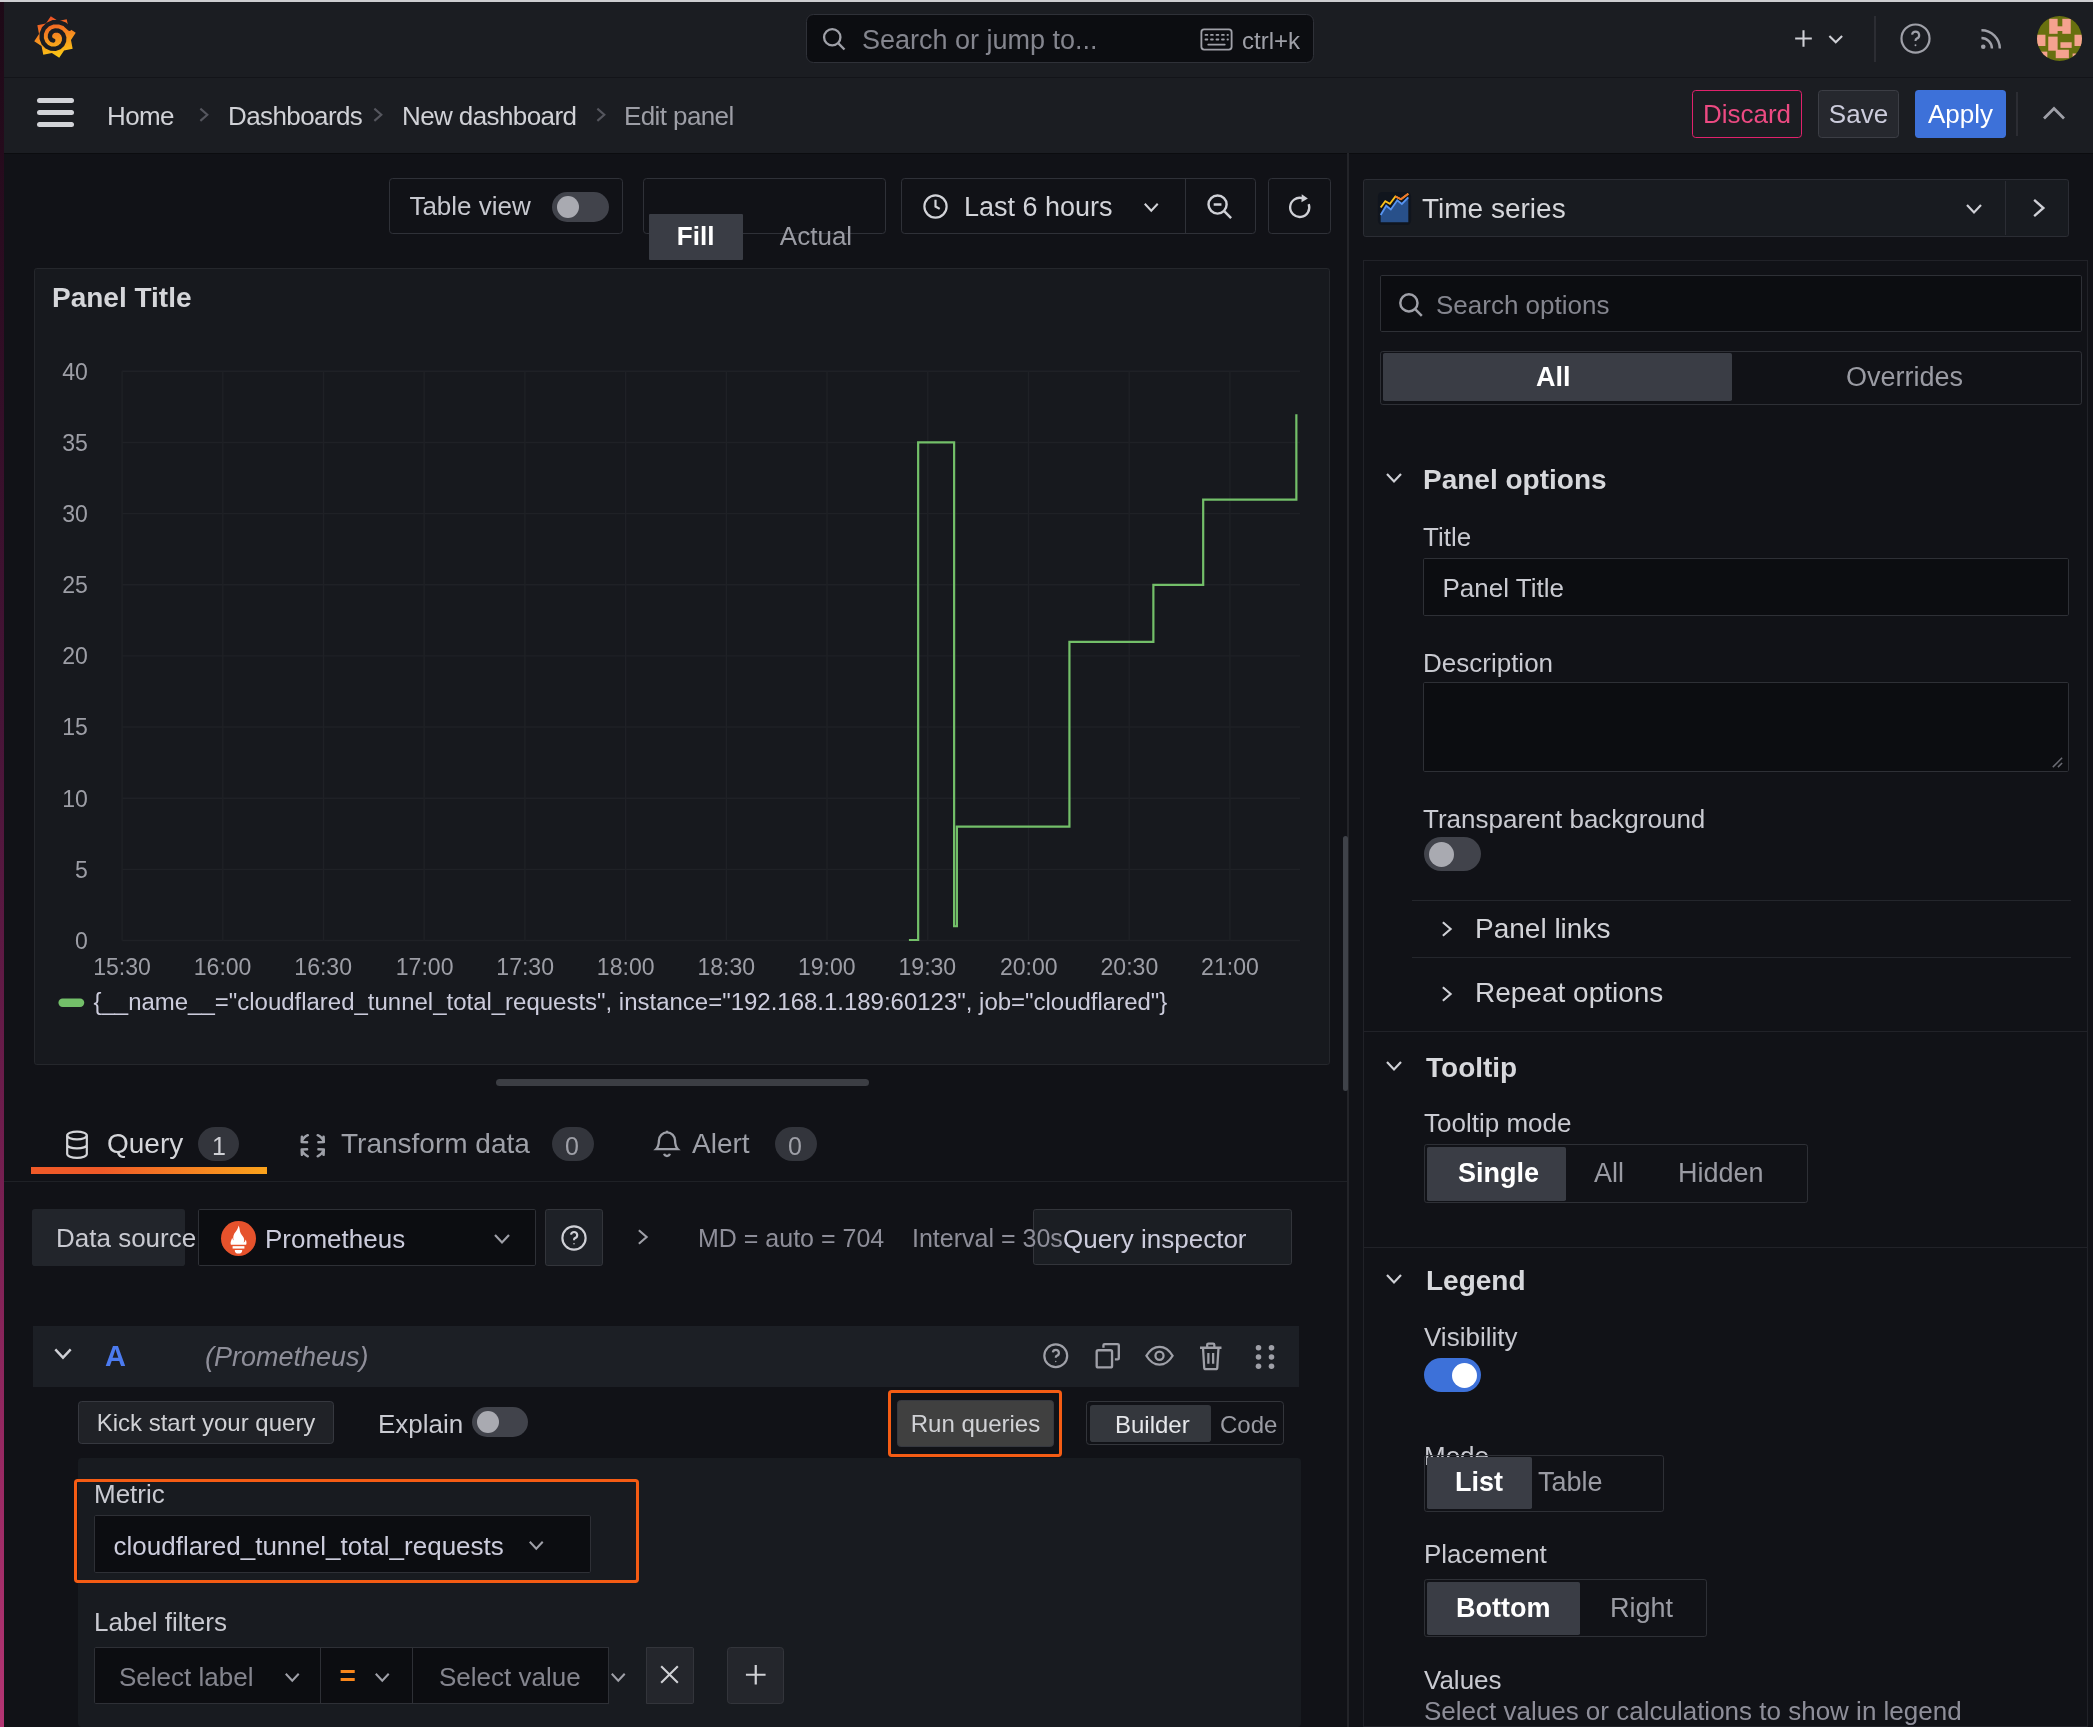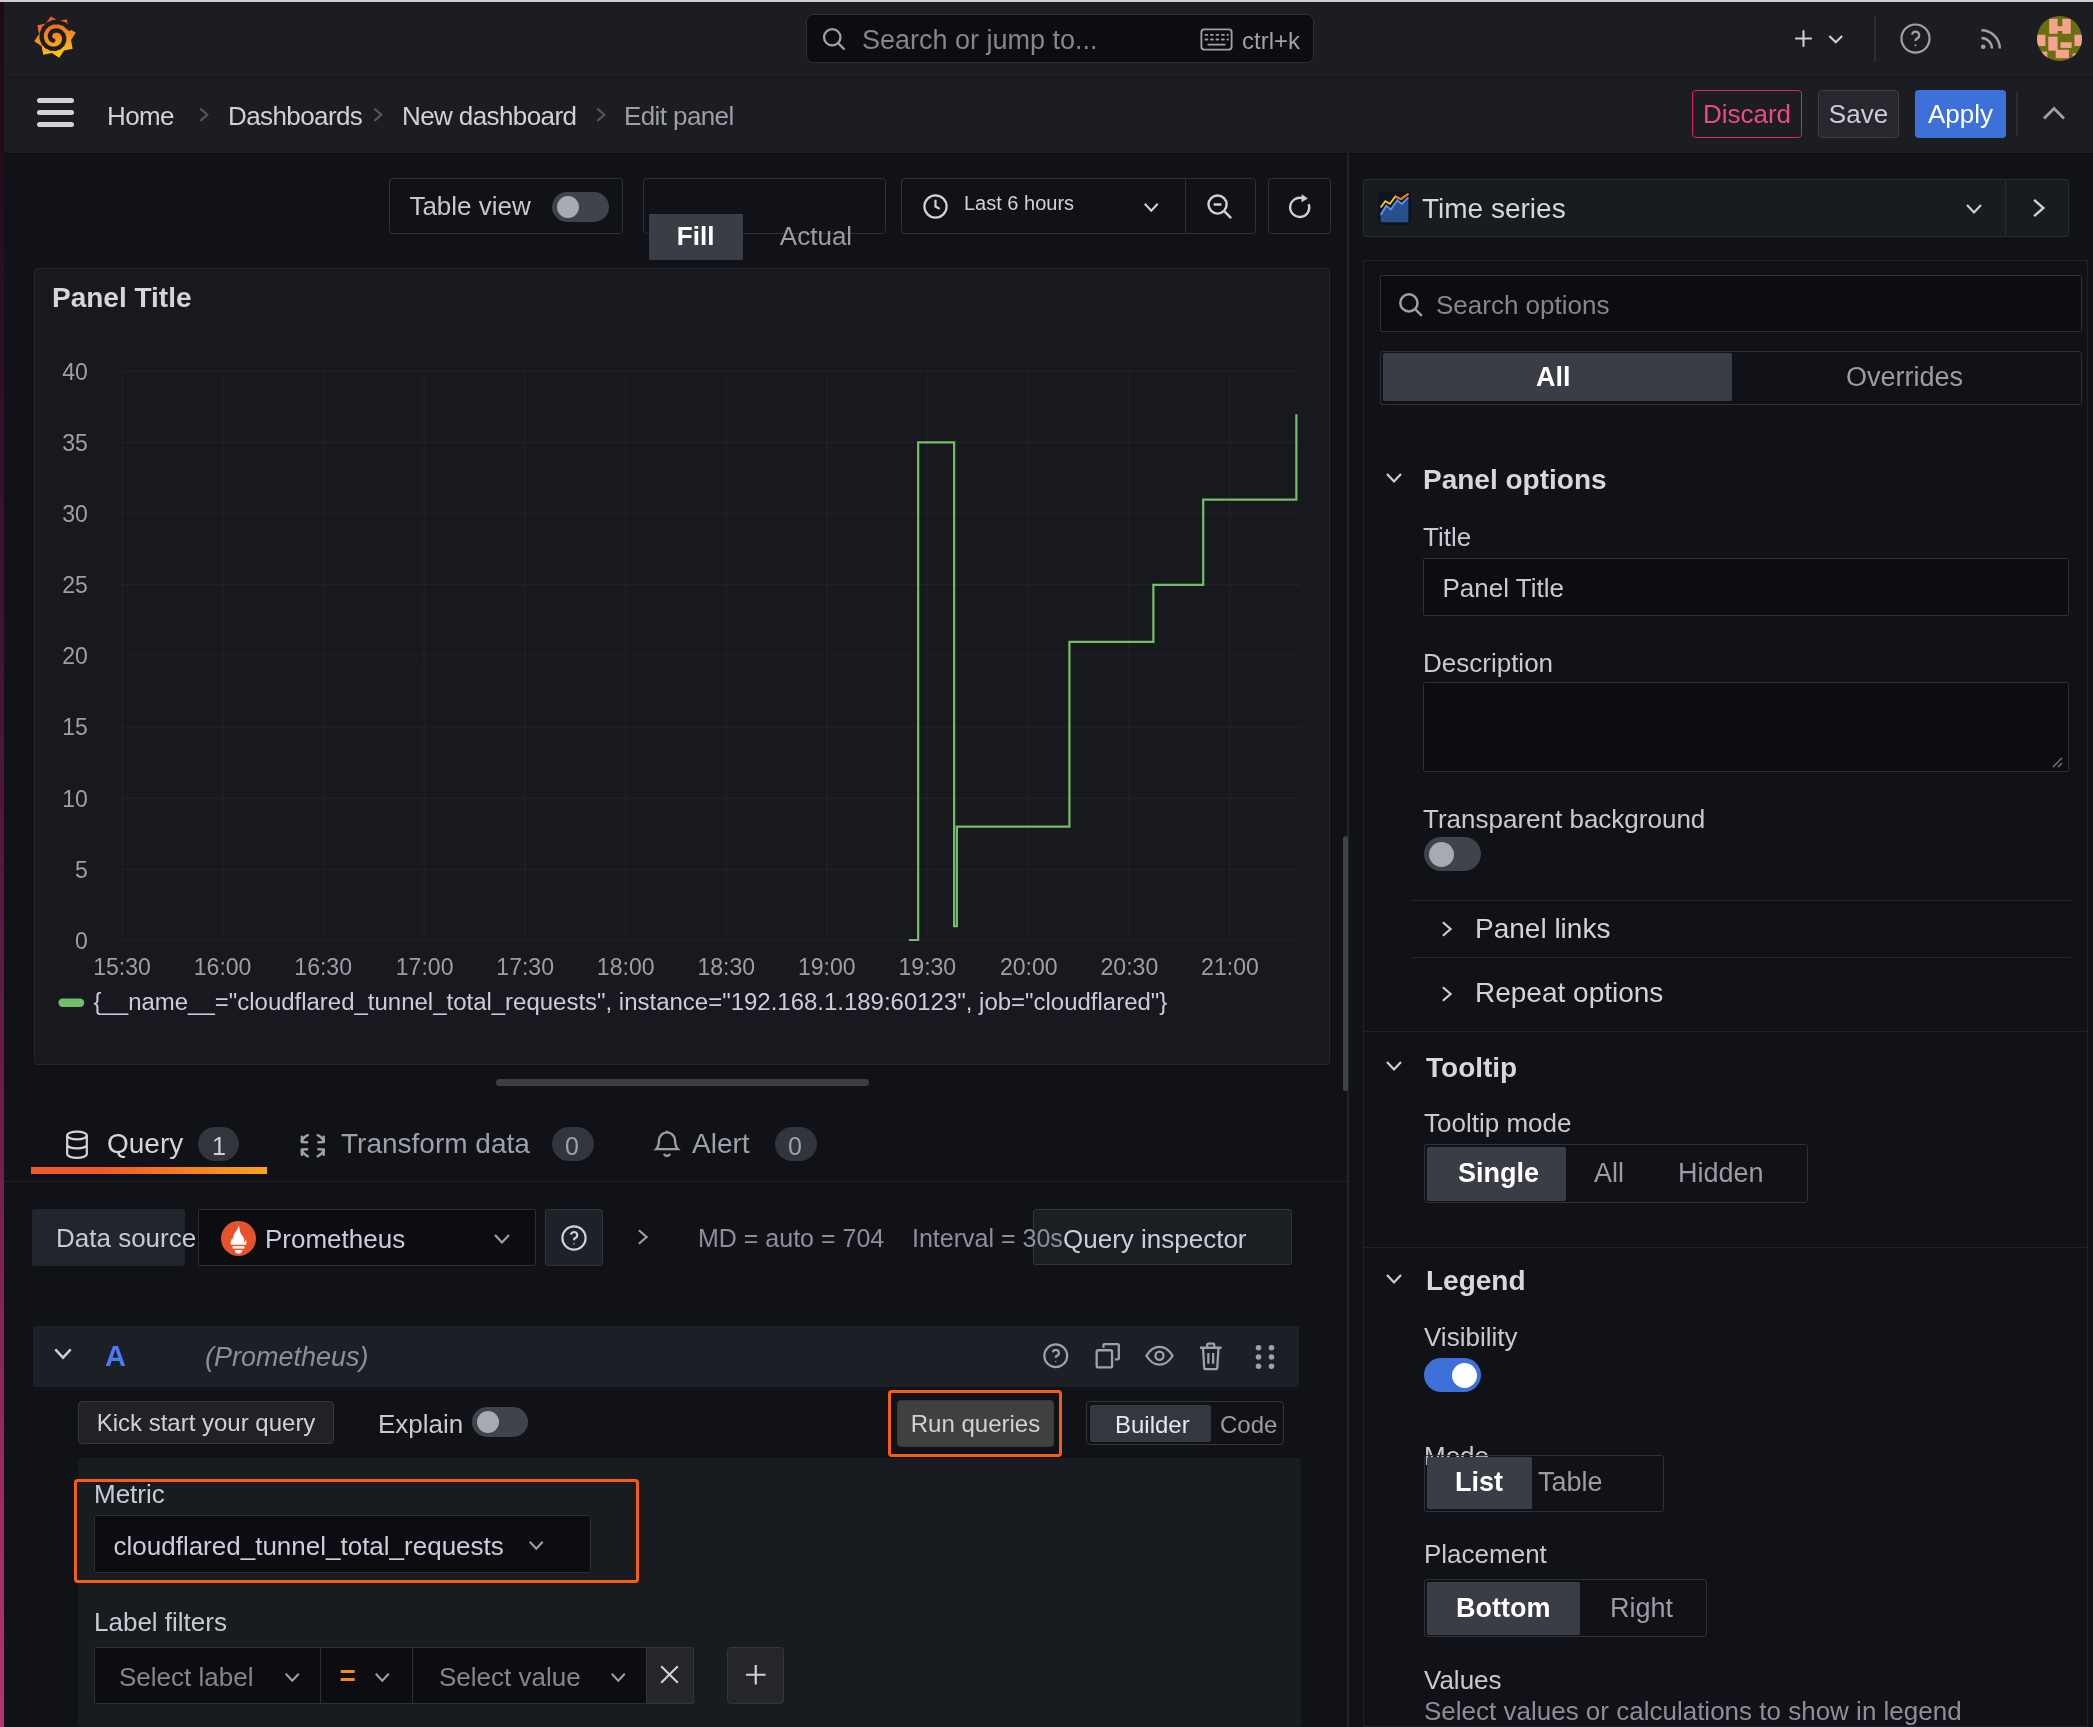--- a/index.html
+++ b/index.html
@@ -156,7 +156,7 @@
    <circle cx="12" cy="12" r="9.2"></circle>
       <path d="M12 6.5 V12 L15.5 14"></path>
     </svg>
-  <div class="txt" style="left:62px;top:13px;font-size:20px;color:#d2d3d8;font-weight:500;">Last 6 hours</div>
+  <div class="txt" style="left:62px;top:13px;font-size:27px;color:#d2d3d8;font-weight:500;">Last 6 hours</div>
   <svg style="left:240px;top:22px" width="18.5" height="13" viewBox="0 0 20 14" fill="none" stroke="#d2d3d8" stroke-width="2.2">
       <path d="M3 3 L10 10.5 L17 3"></path>
     </svg>

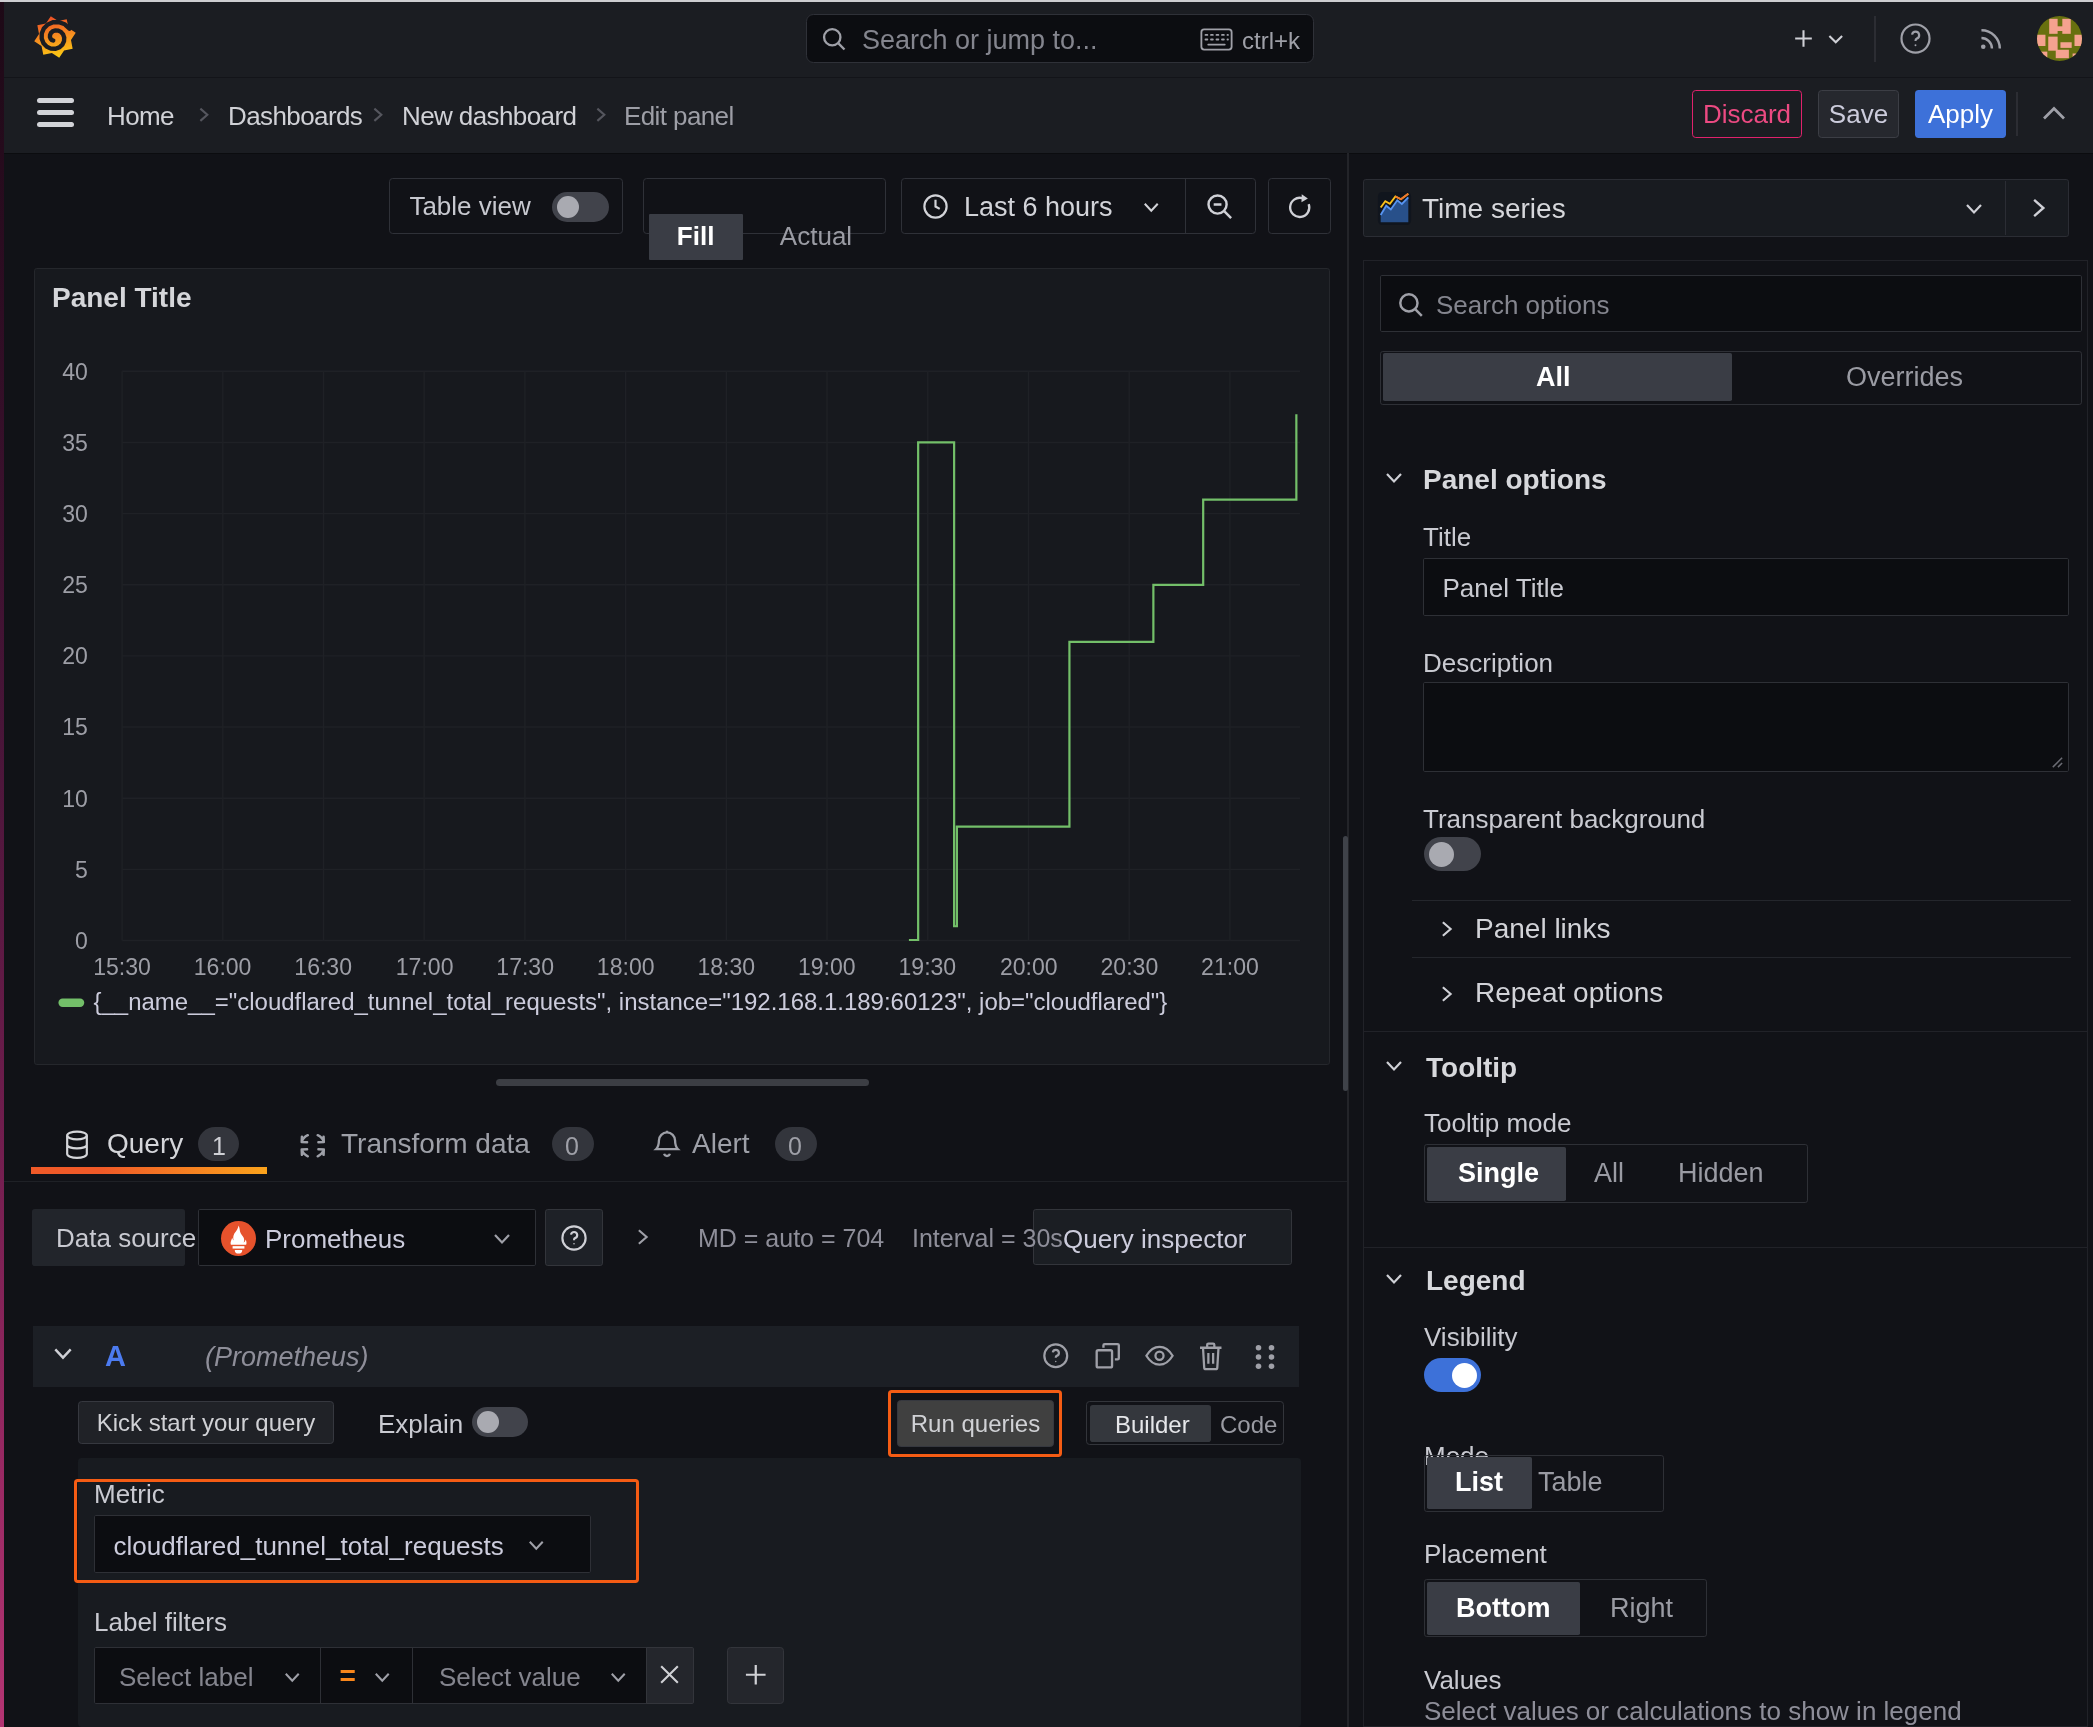--- a/index.html
+++ b/index.html
@@ -350,7 +350,7 @@
       <path d="M3 3 L10 10.5 L17 3"></path>
     </svg>
 </div>
-<div class="input" style="left:412px;top:1647px;width:235px;height:57px;border-radius:0;">
+<div class="input" style="left:412px;top:1647px;width:197px;height:57px;border-radius:0;">
   <div class="txt ph" style="left:26px;top:14px;font-size:26px;">Select value</div>
   <svg style="left:196px;top:23px" width="18.5" height="13" viewBox="0 0 20 14" fill="none" stroke="#9fa0a8" stroke-width="2.2">
       <path d="M3 3 L10 10.5 L17 3"></path>

